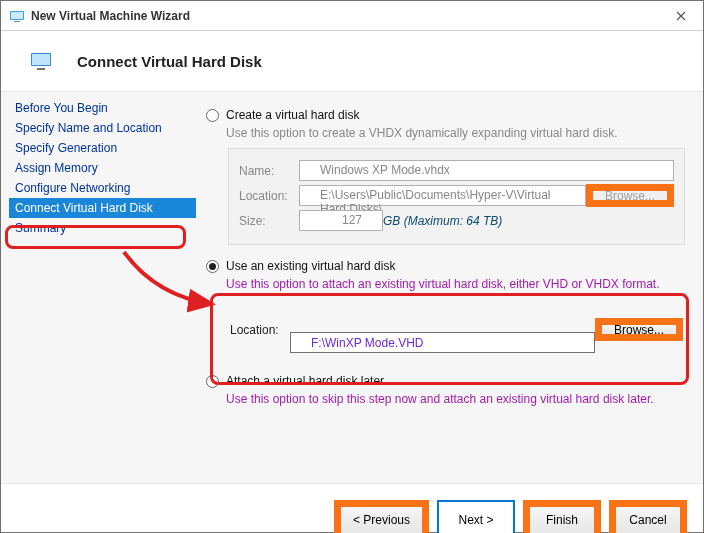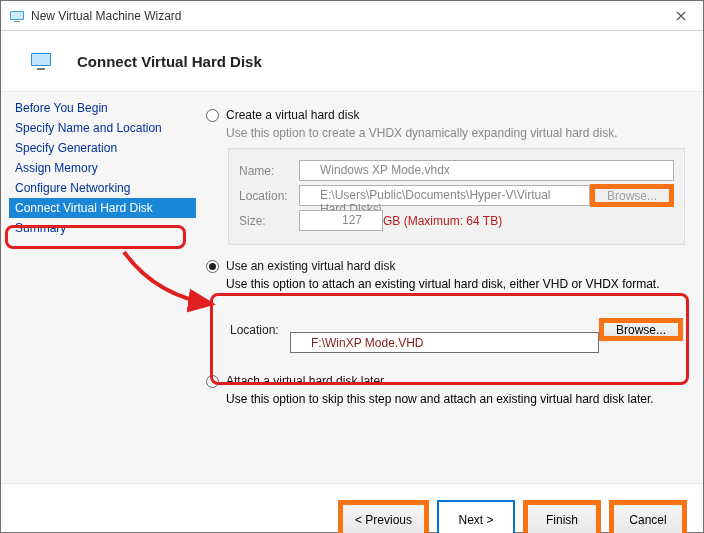--- a/index.html
+++ b/index.html
@@ -32,7 +32,7 @@
     margin-right: 6px;
     display: inline-block;
   }
-  .titlebar-title { flex: 1; color: #333; }
+  .titlebar-title { flex: 1; color: #333; font-weight: bold; }
   .close-btn {
     width: 45px; height: 29px;
     display: flex; align-items: center; justify-content: center;

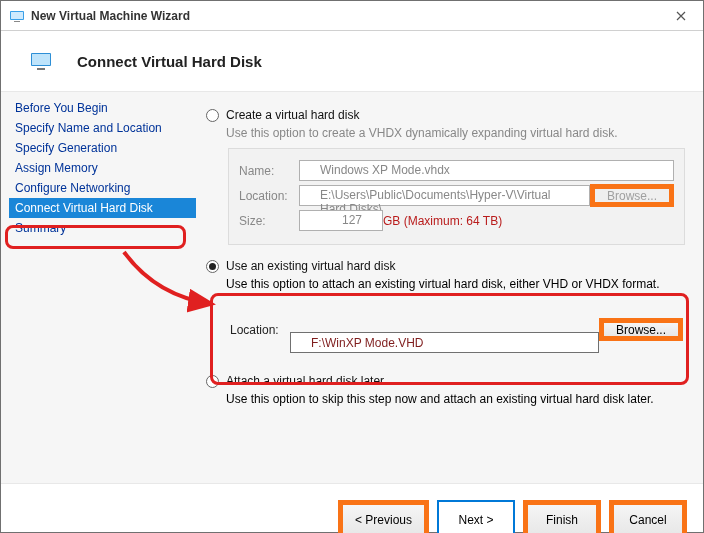--- a/index.html
+++ b/index.html
@@ -124,7 +124,7 @@
   .tinput.num { width: 84px; text-align: right; flex: none; }
   .wbtn {
     height: 23px;
-    border: 5px solid #f97316;
+    border: 7px solid #f97316;
     background: linear-gradient(#f5f5f5,#e7e7e7);
     padding: 0 12px;
     font-size: 12px;

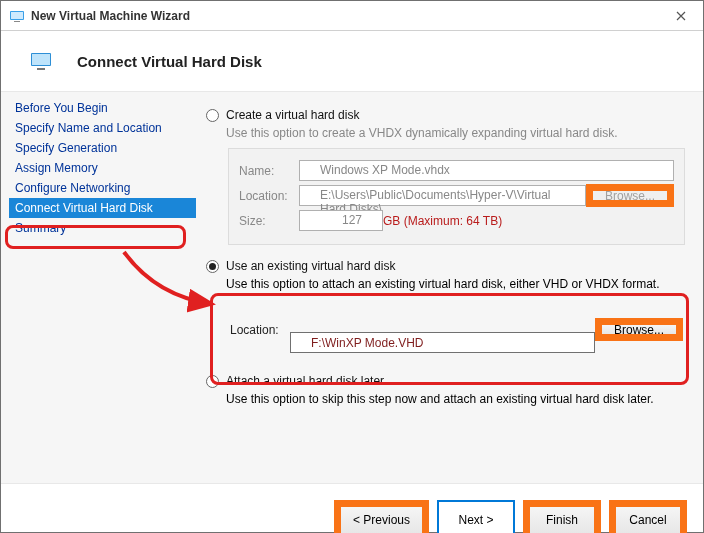--- a/index.html
+++ b/index.html
@@ -133,7 +133,7 @@
     min-width: 70px;
   }
   .wbtn.disabled { color: #a0a0a0; background: #efefef; cursor: default; }
-  .unit { color: #b91c1c; }
+  .unit { color: #0c4a6e; font-style: italic; }
   .footer {
     height: 48px;
     display: flex;

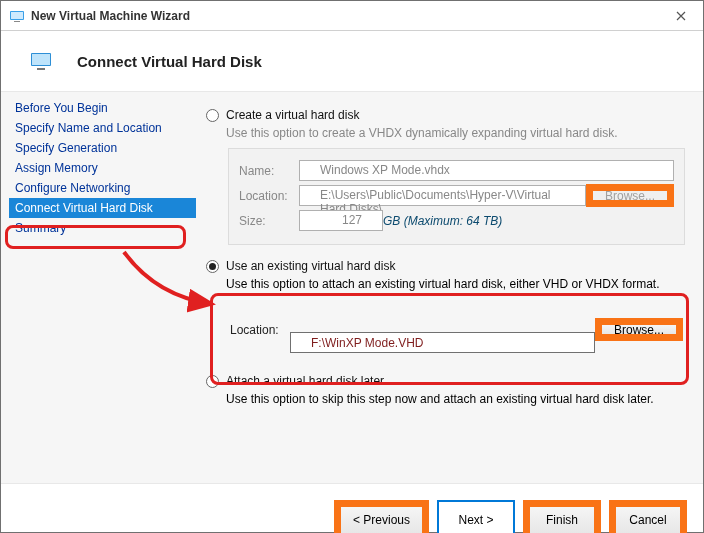--- a/index.html
+++ b/index.html
@@ -99,7 +99,7 @@
     content: ""; width: 7px; height: 7px; border-radius: 50%; background: #222;
   }
   .option-label { color: #111; }
-  .option-desc { margin-left: 20px; color: #000000; margin-bottom: 8px; }
+  .option-desc { margin-left: 20px; color: #a21caf; margin-bottom: 8px; }
   .option-desc.disabled { color: #888; }
   .sub-panel {
     margin-left: 22px;

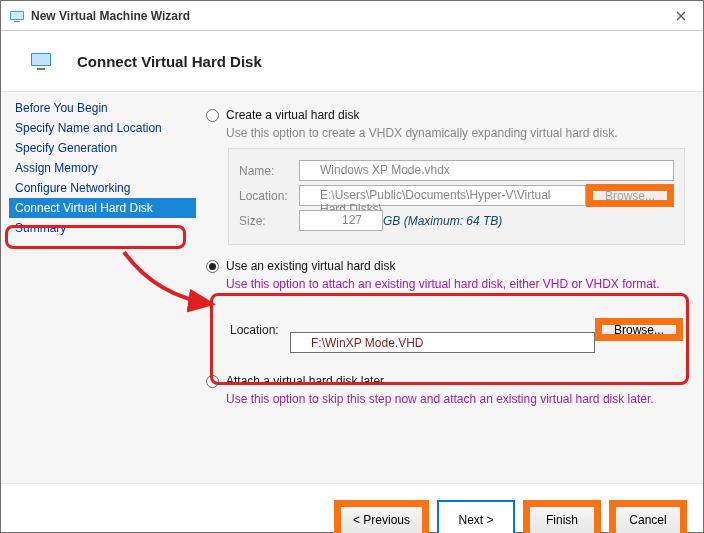--- a/index.html
+++ b/index.html
@@ -120,7 +120,7 @@
     color: #888;
     flex: 1;
   }
-  .tinput.enabled { color: #7f1d1d; border-color: #707070; margin-top: 26px; }
+  .tinput.enabled { color: #6d28d9; border-color: #707070; margin-top: 26px; }
   .tinput.num { width: 84px; text-align: right; flex: none; }
   .wbtn {
     height: 23px;

